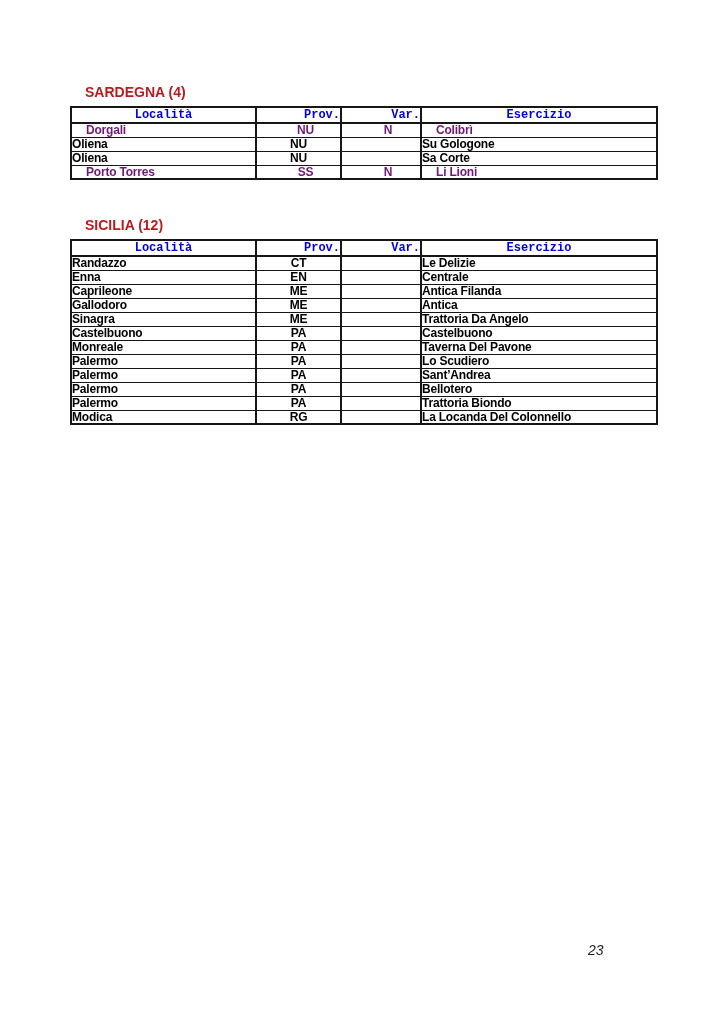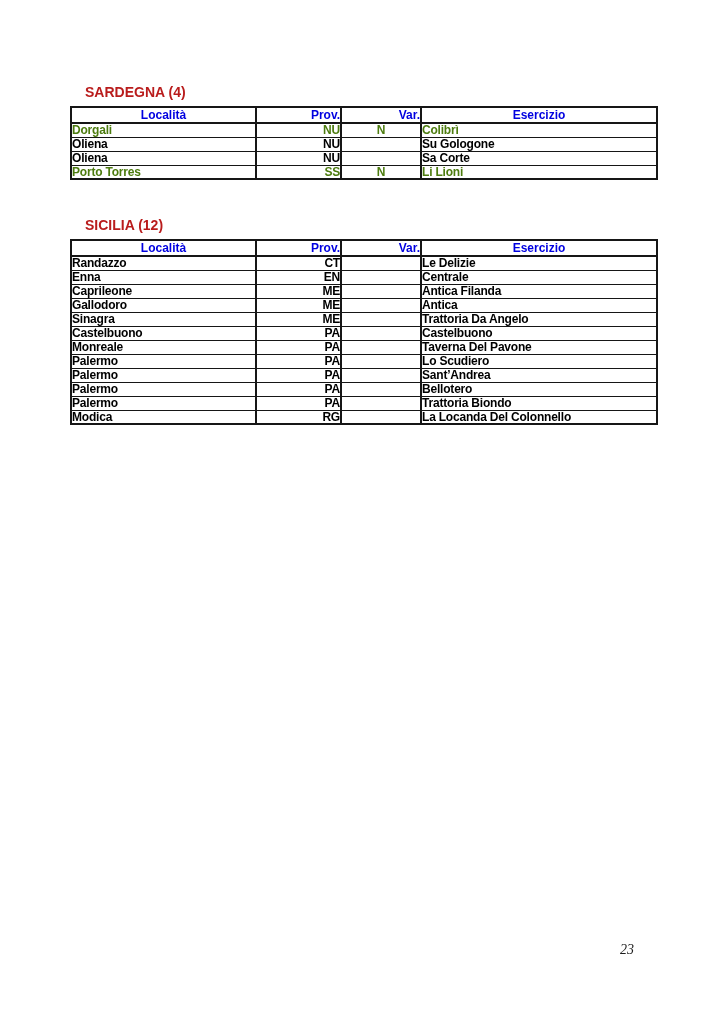--- a/index.html
+++ b/index.html
@@ -45,7 +45,7 @@
   }
   table.region-table th { border-bottom-width: 2px; }
 
-  thead tr { height: 16px; }
+  thead tr { height: 16px; font-family: Liberation Mono, monospace; }
   tbody tr { height: 14px; }
 
   th {

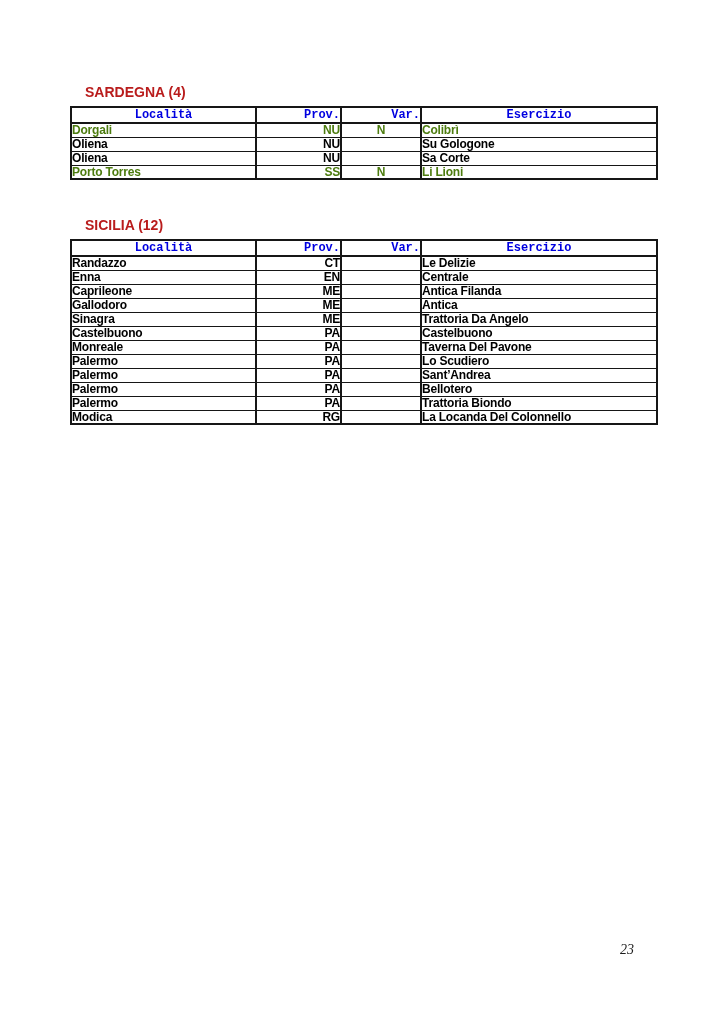--- a/index.html
+++ b/index.html
@@ -59,7 +59,7 @@
     font-weight: bold;
     letter-spacing: -0.2px;
   }
-  tr.highlight td { color: #4d7c0f; }
+  tr.highlight td { color: #701a75; padding-left: 14px; }
 
   
   col.c-localita  { width: 185px; }

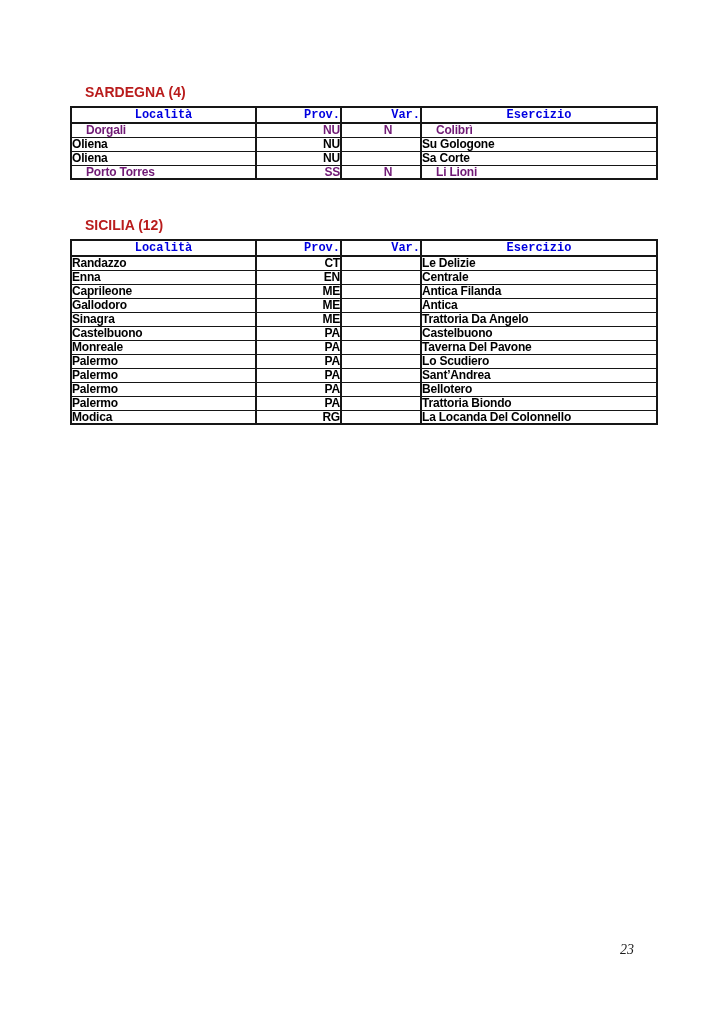--- a/index.html
+++ b/index.html
@@ -72,7 +72,7 @@
   th:nth-child(2), th:nth-child(3) { text-align: right; padding-left: 10px; }
   
   td:nth-child(1) { text-align: left; padding-left: 4px; }
-  td:nth-child(2) { text-align: right; padding-left: 11px; }
+  td:nth-child(2) { text-align: center; padding-left: 11px; }
   td:nth-child(3) { text-align: center; }
   td:nth-child(4) { text-align: left; padding-left: 8px; }
 

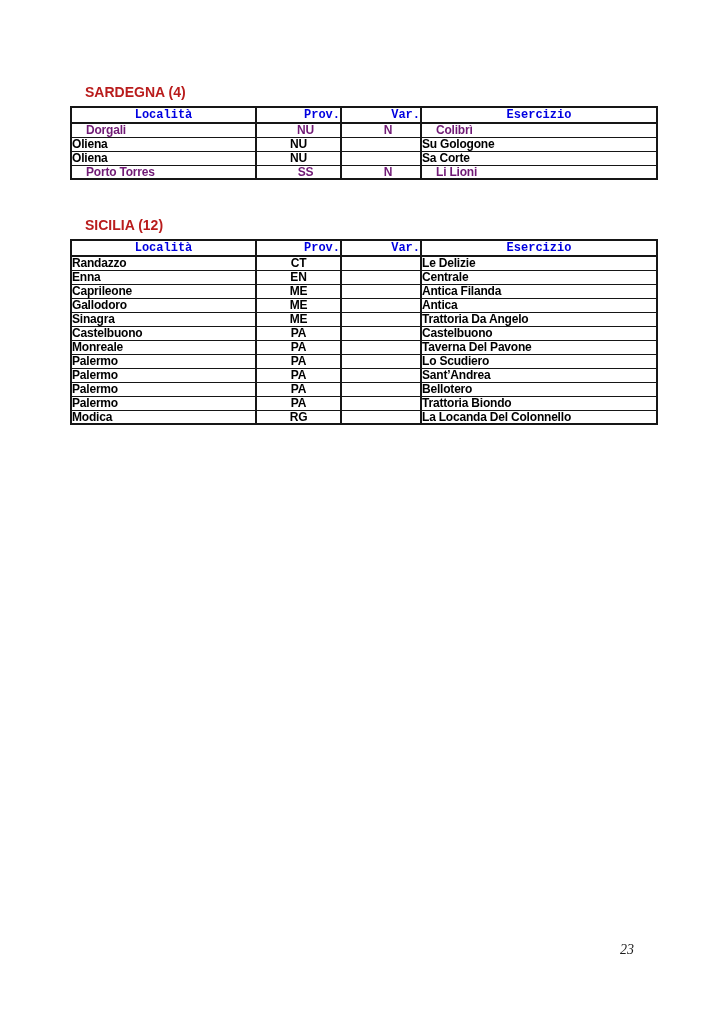--- a/index.html
+++ b/index.html
@@ -78,9 +78,9 @@
 
   .page-number {
     position: absolute;
-    left: 620px;
+    left: 588px;
     top: 942px;
-    font-family: Liberation Serif, serif;
+    font-family: Liberation Sans, sans-serif;
     font-style: italic;
     font-size: 14px;
     color: #1c1c1c;

